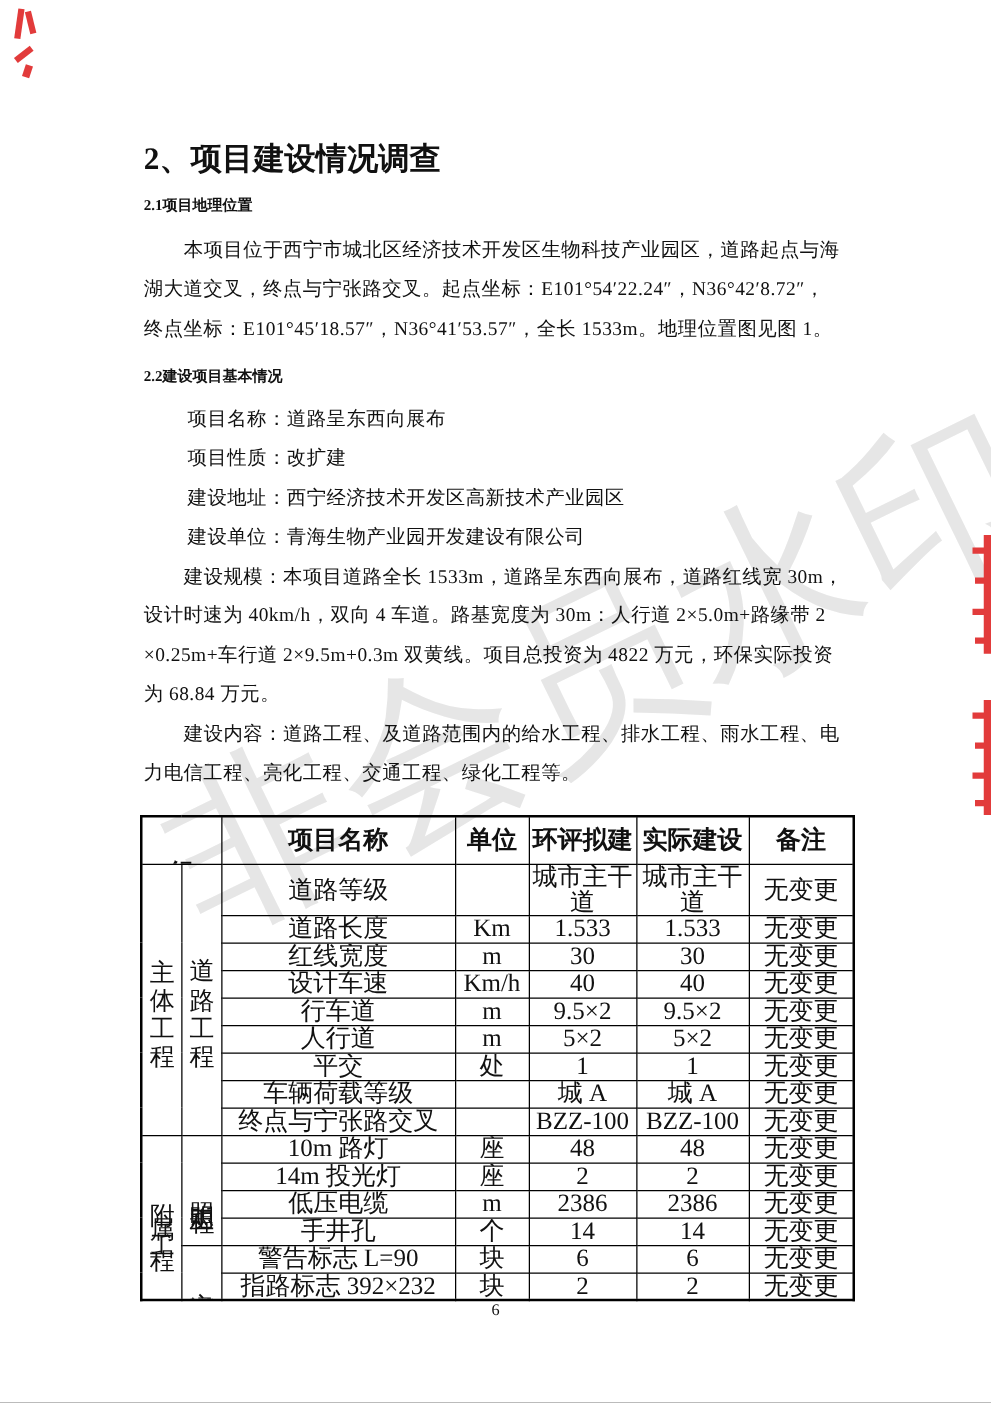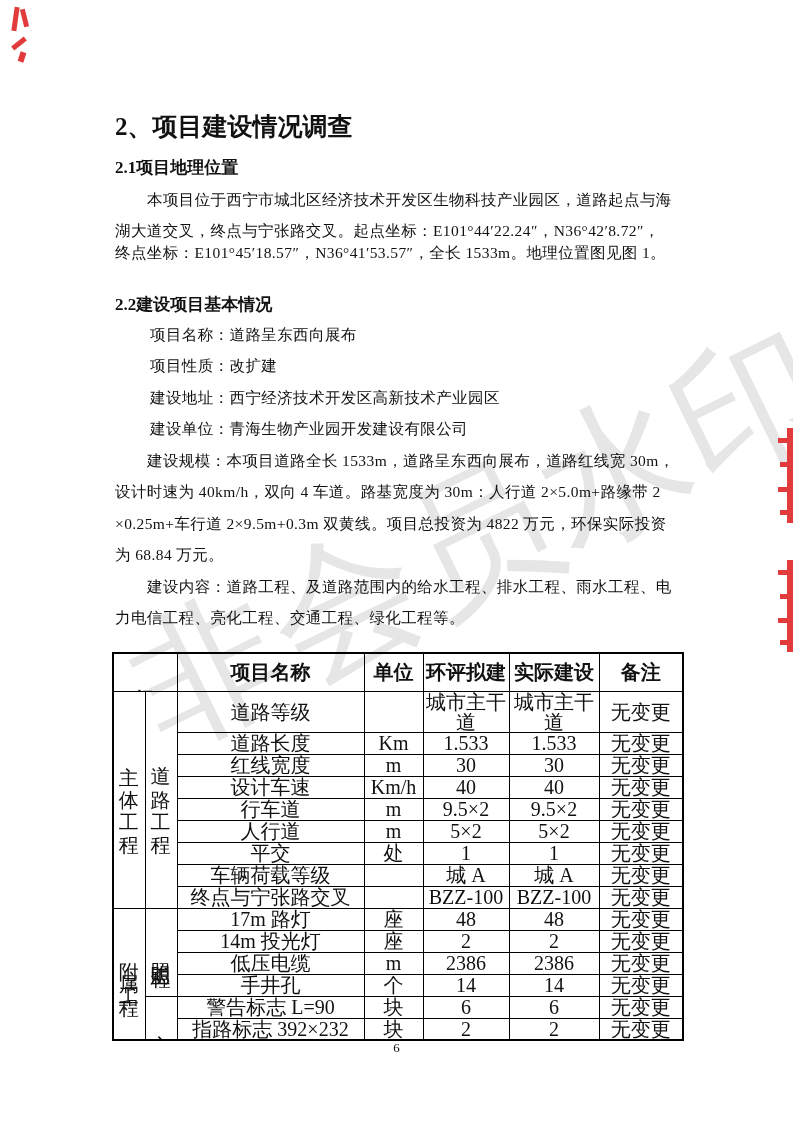--- a/index.html
+++ b/index.html
@@ -21,7 +21,7 @@
   .redfrag{position:absolute;background:#e23b3b;z-index:2;}
   
   .h1{position:absolute;left:115px;top:110px;font-size:25px;font-weight:bold;white-space:nowrap;}
-  .h2{position:absolute;left:115px;font-size:17px;font-weight:bold;white-space:nowrap;}
+  .h2{position:absolute;left:115px;font-size:12px;font-weight:bold;white-space:nowrap;}
   .line{position:absolute;left:115px;font-size:15.5px;white-space:nowrap;letter-spacing:.4px;}
   .indent{padding-left:32px;}
   .infoline{left:150px;}

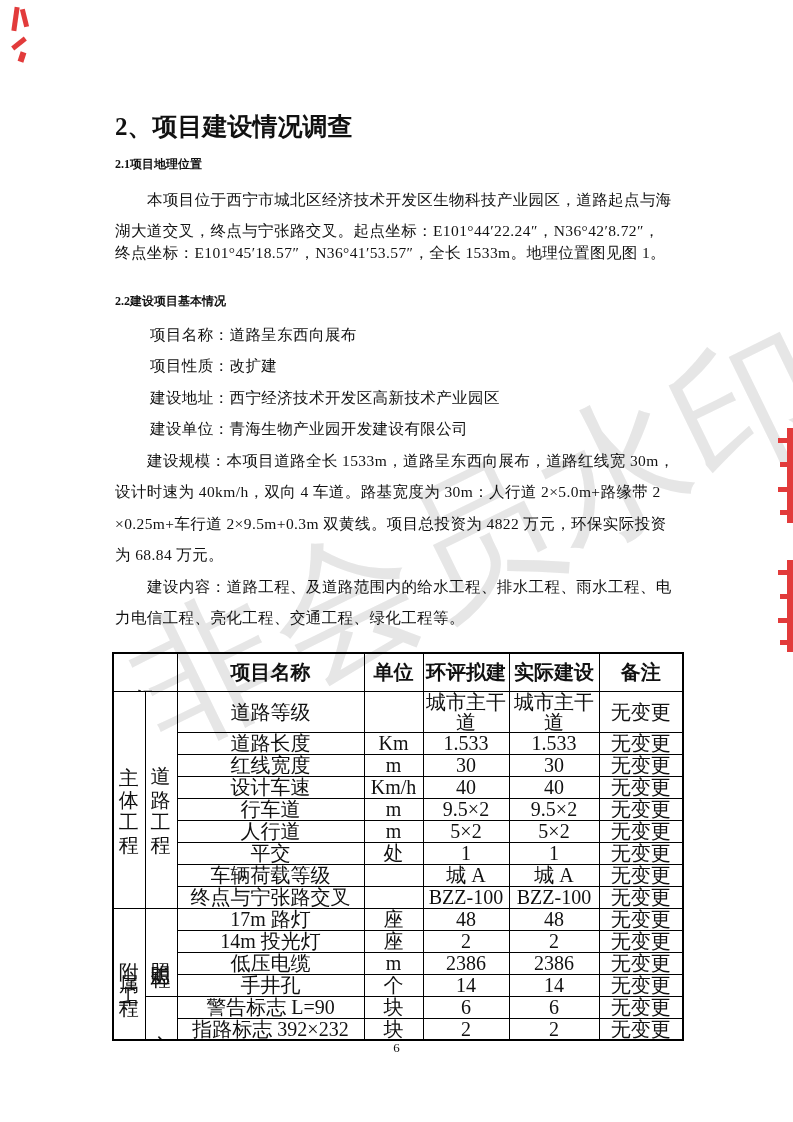--- a/index.html
+++ b/index.html
@@ -88,7 +88,7 @@
     <div class="h2" style="top:156px;">2.1项目地理位置</div>
 
     <div class="line indent" style="top:190px;">本项目位于西宁市城北区经济技术开发区生物科技产业园区，道路起点与海</div>
-    <div class="line" style="top:221px;">湖大道交叉，终点与宁张路交叉。起点坐标：E101°44′22.24″，N36°42′8.72″，</div>
+    <div class="line" style="top:221px;">湖大道交叉，终点与宁张路交叉。起点坐标：E101°54′22.24″，N36°42′8.72″，</div>
     <div class="line" style="top:243px;text-align:center;">终点坐标：E101°45′18.57″，N36°41′53.57″，全长 1533m。地理位置图见图 1。</div>
 
     <div class="h2" style="top:293px;">2.2建设项目基本情况</div>

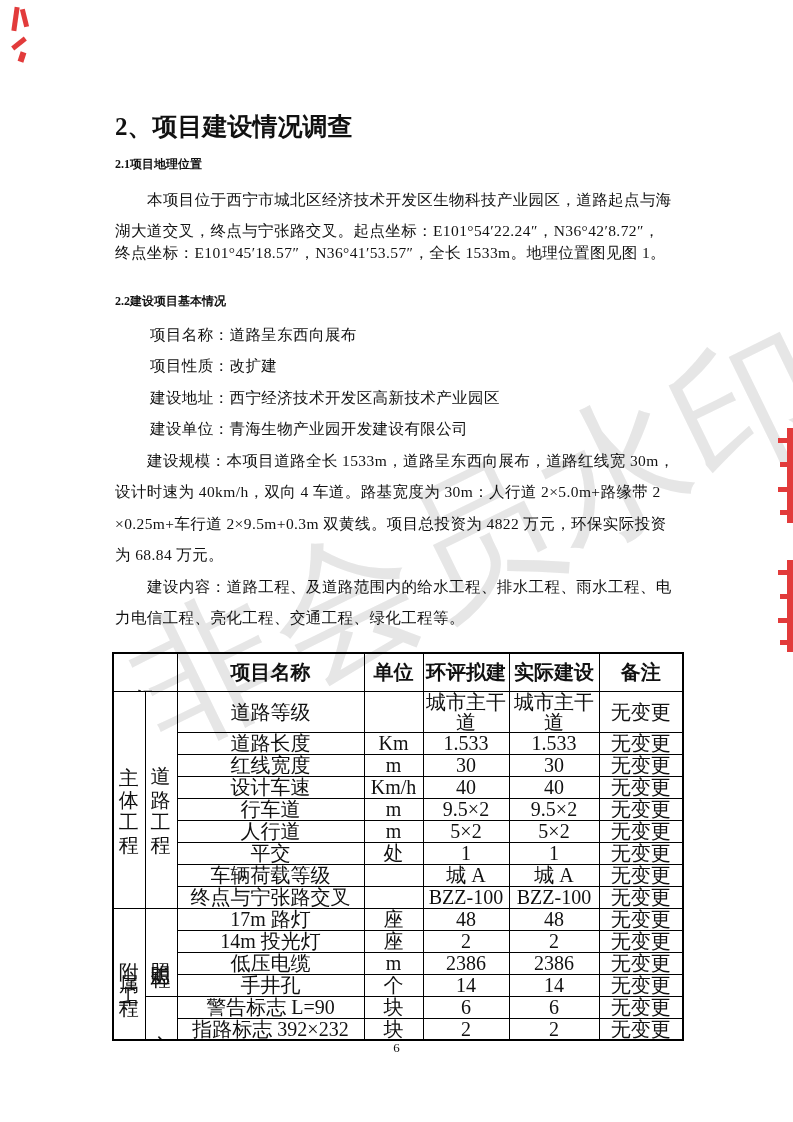--- a/index.html
+++ b/index.html
@@ -89,7 +89,7 @@
 
     <div class="line indent" style="top:190px;">本项目位于西宁市城北区经济技术开发区生物科技产业园区，道路起点与海</div>
     <div class="line" style="top:221px;">湖大道交叉，终点与宁张路交叉。起点坐标：E101°54′22.24″，N36°42′8.72″，</div>
-    <div class="line" style="top:243px;text-align:center;">终点坐标：E101°45′18.57″，N36°41′53.57″，全长 1533m。地理位置图见图 1。</div>
+    <div class="line" style="top:253px;text-align:center;">终点坐标：E101°45′18.57″，N36°41′53.57″，全长 1533m。地理位置图见图 1。</div>
 
     <div class="h2" style="top:293px;">2.2建设项目基本情况</div>
 

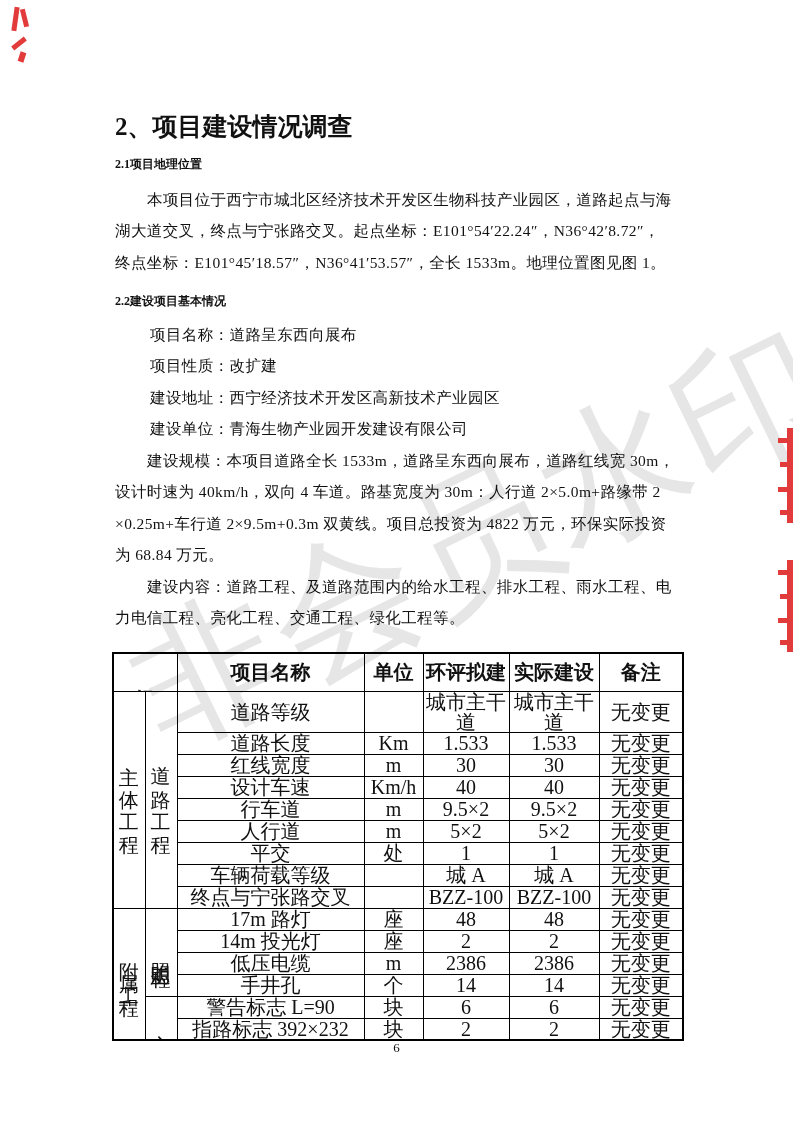--- a/index.html
+++ b/index.html
@@ -196,7 +196,7 @@
         <tr>
           <td rowspan="6"><span class="vert sp-lg">附属工程</span></td>
           <td rowspan="4"><span class="vert sp-md">照明工程</span></td>
-          <td>17m 路灯</td>
+          <td>10m 路灯</td>
           <td>座</td>
           <td>48</td>
           <td>48</td>

